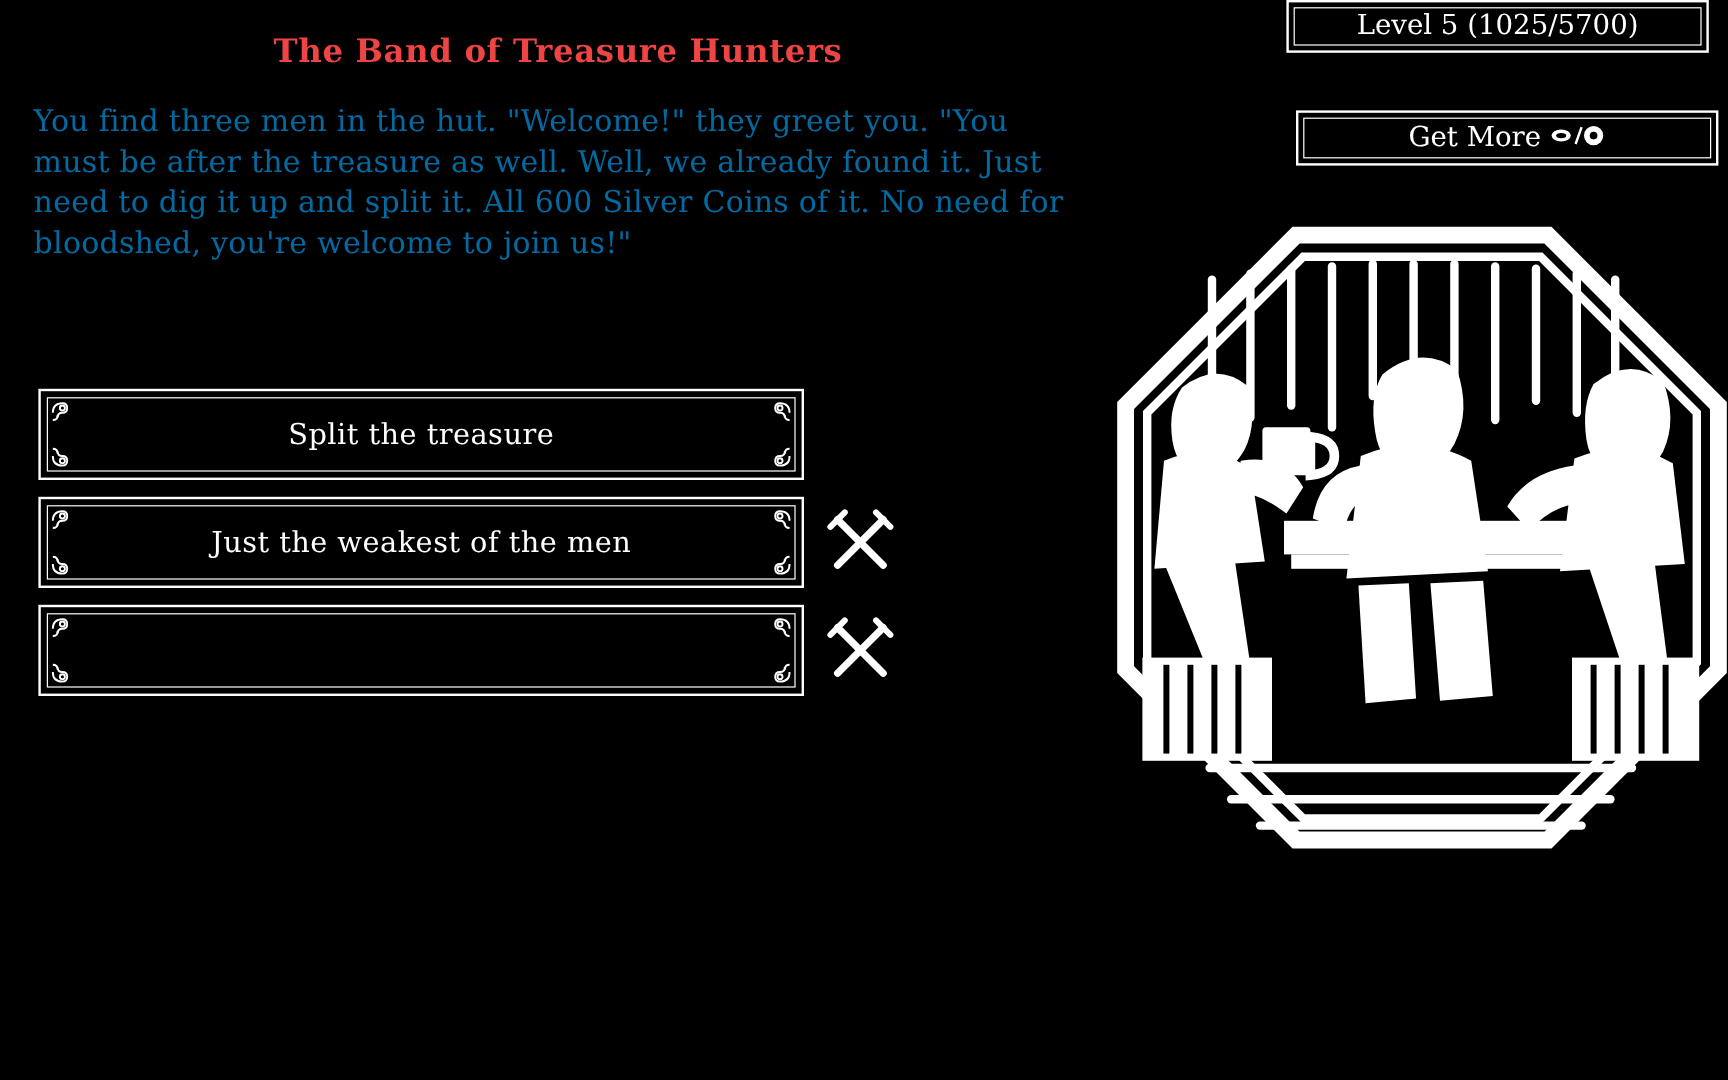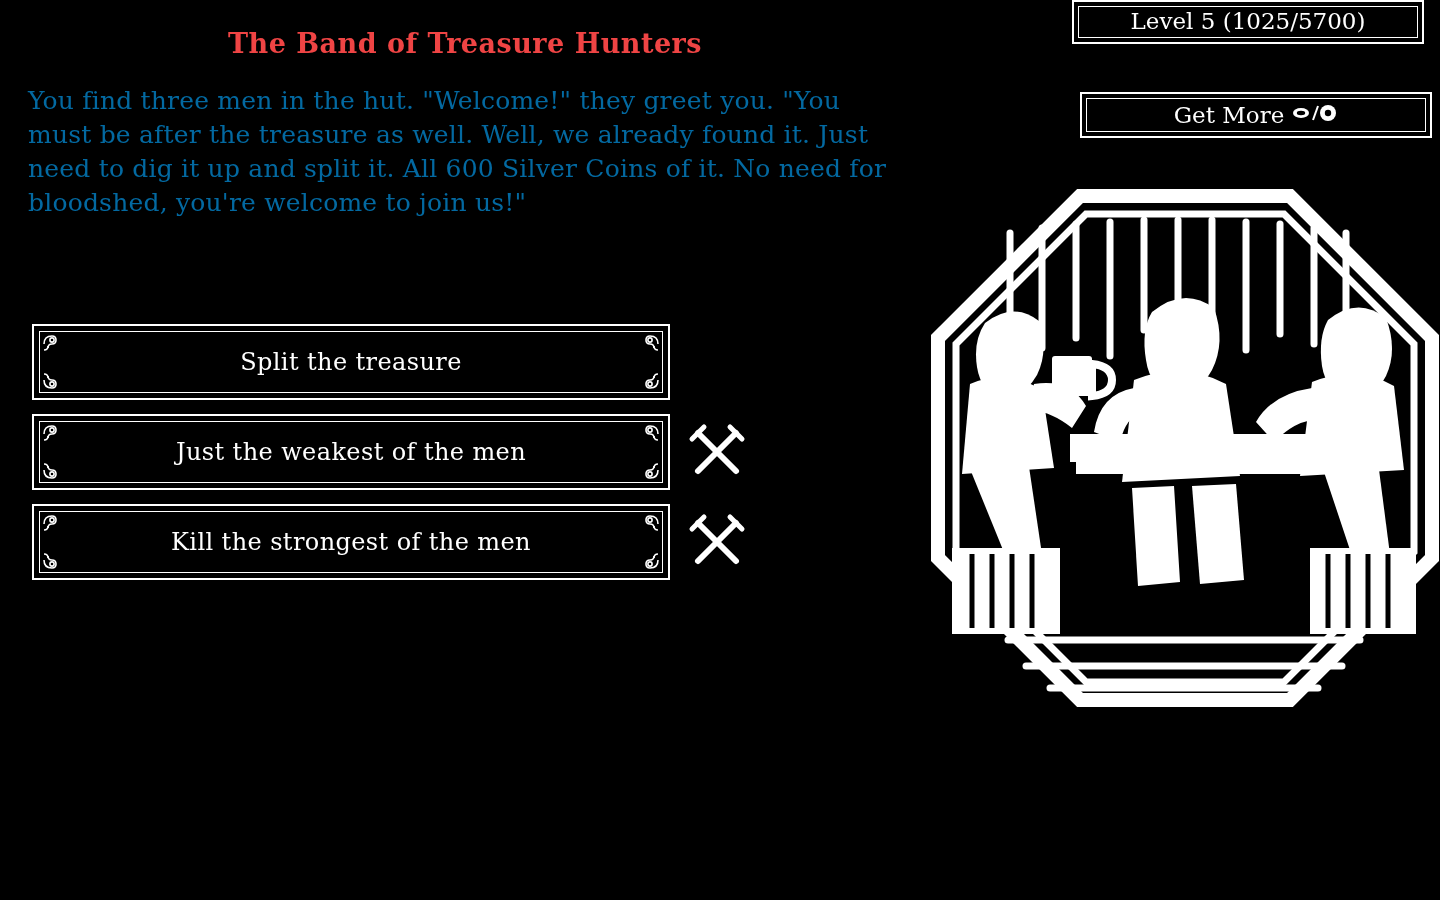--- a/index.html
+++ b/index.html
@@ -336,7 +336,6 @@
             </g>
           </svg>
       </span>
-      <span class="choice-label">Kill the strongest of the men</span>
     </div>
     <span class="swords">
       <svg width="70" height="70" viewBox="0 0 70 70">

